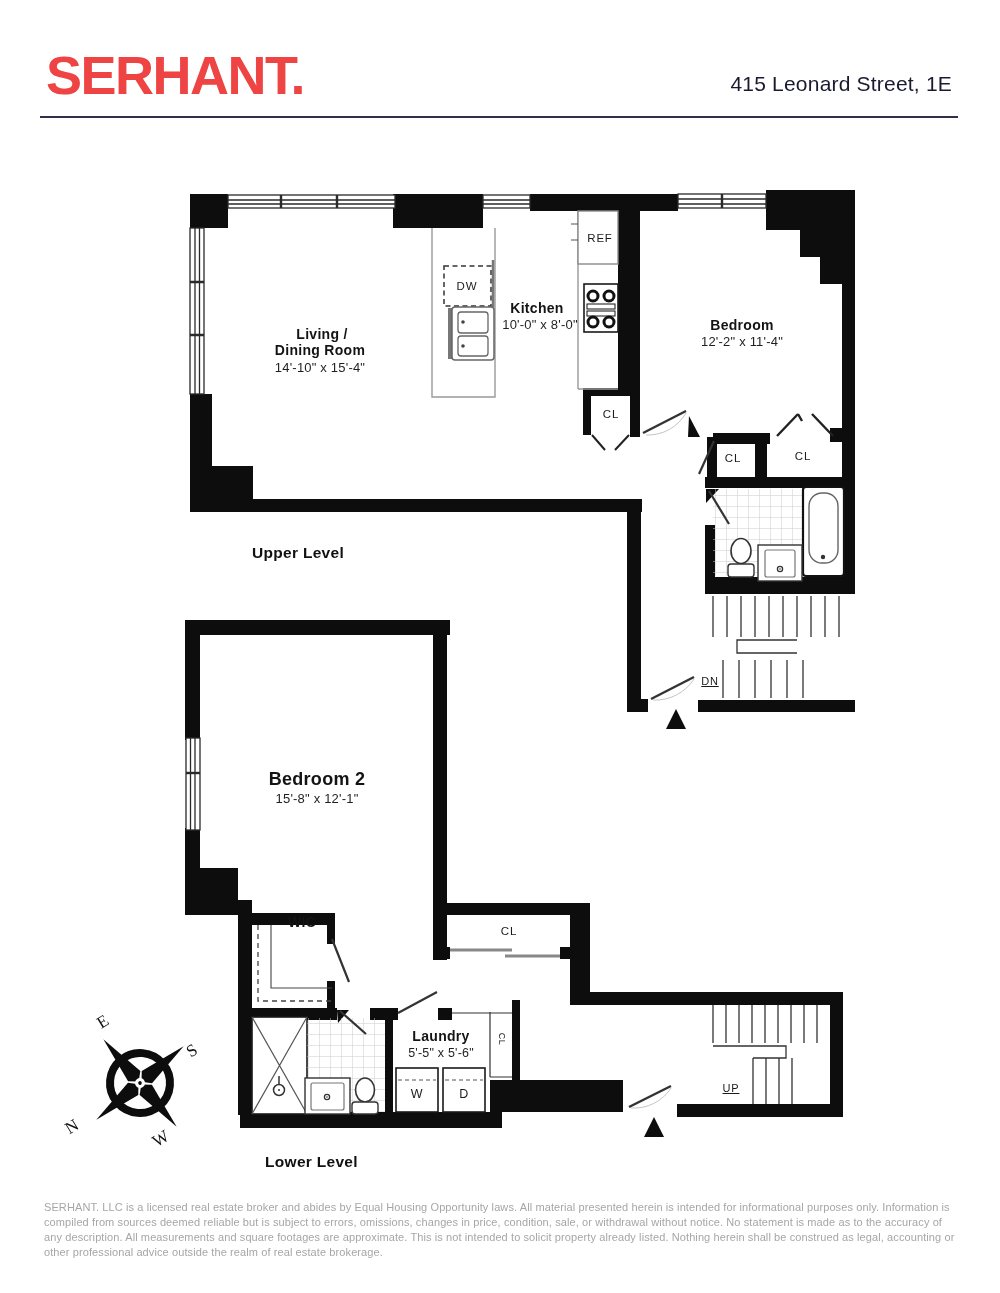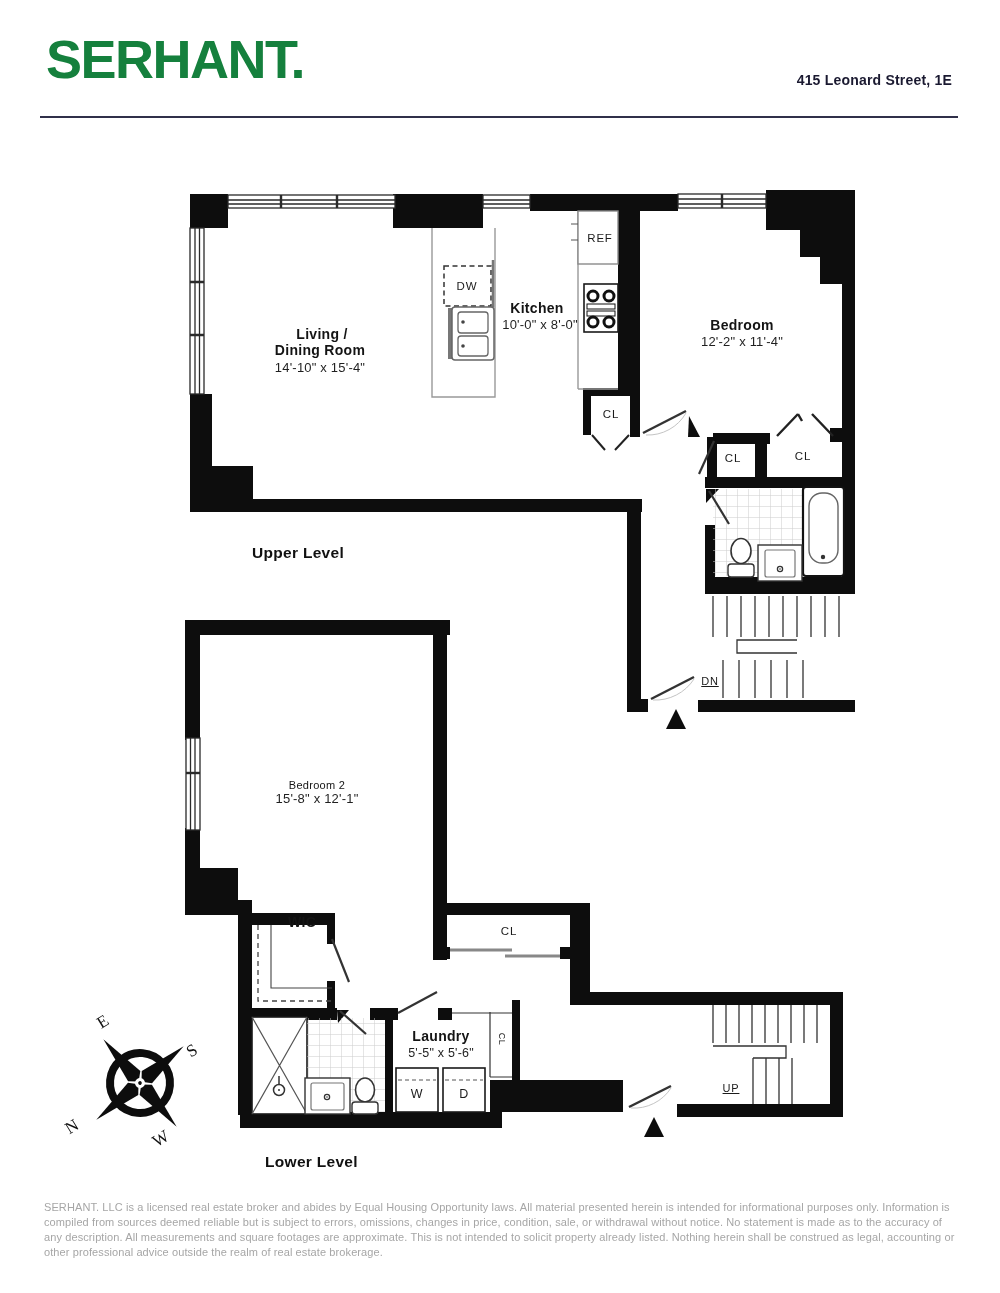--- a/index.html
+++ b/index.html
@@ -5,8 +5,8 @@
   html,body{margin:0;padding:0;background:#fff;}
   .page{position:relative;width:1000px;height:1293px;background:#ffffff;overflow:hidden;
         font-family:"Liberation Sans",sans-serif;}
-  .brand{position:absolute;left:46px;top:28px;font-size:54px;font-weight:800;
-         letter-spacing:-1.5px;color:#15803d;}
+  .brand{position:absolute;left:46px;top:44px;font-size:54px;font-weight:800;
+         letter-spacing:-1.5px;color:#ef4444;}
   .address{position:absolute;right:48px;top:72px;font-size:14px;font-weight:700;
            color:#1a1930;letter-spacing:.2px;}
   .rule{position:absolute;left:40px;right:42px;top:116px;height:2px;background:#30304a;}

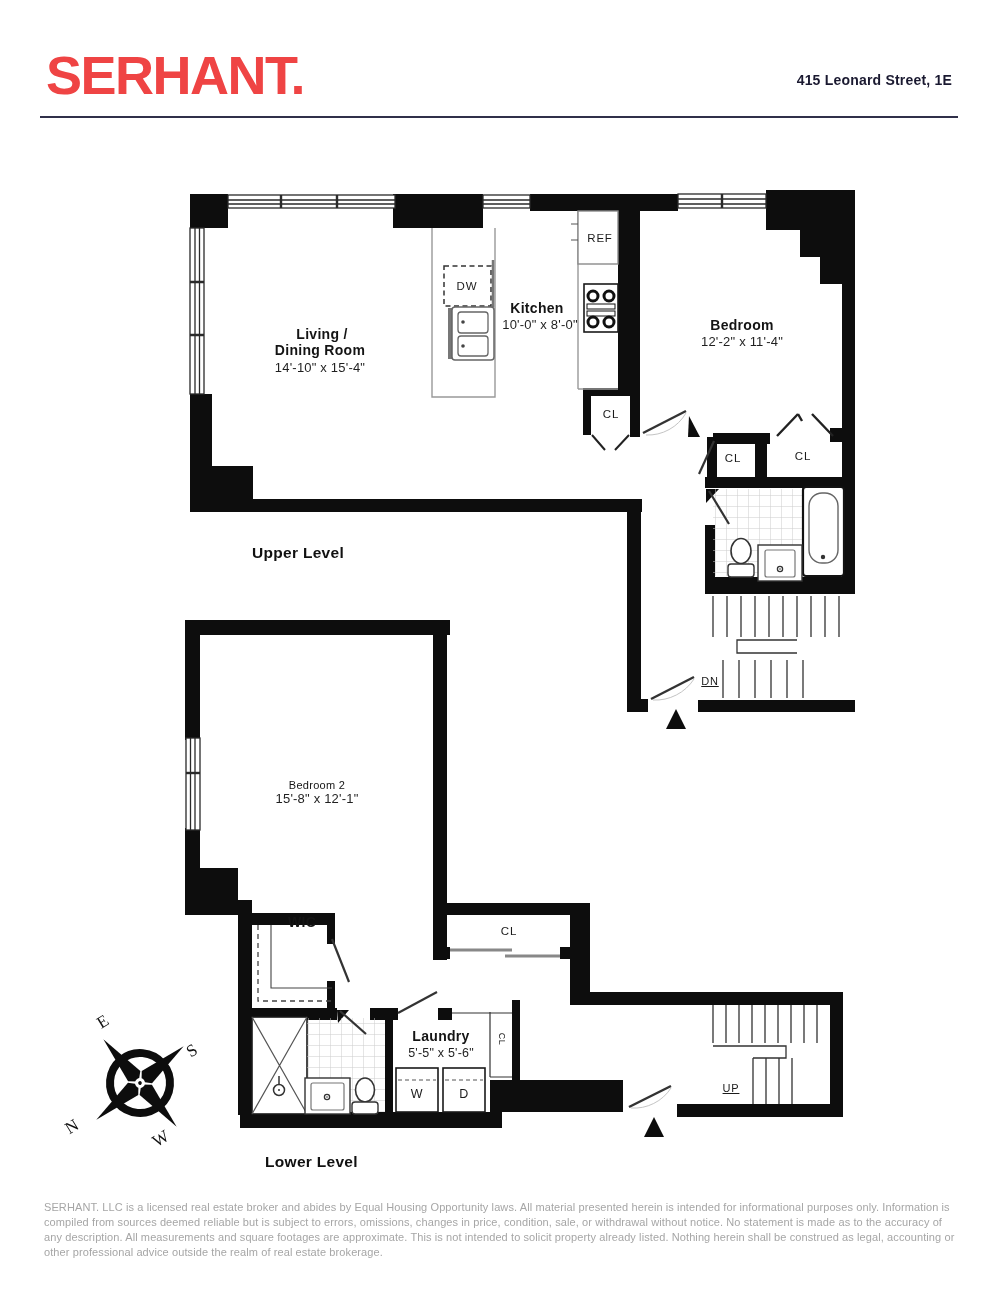--- a/index.html
+++ b/index.html
@@ -7,7 +7,7 @@
         font-family:"Liberation Sans",sans-serif;}
   .brand{position:absolute;left:46px;top:44px;font-size:54px;font-weight:800;
          letter-spacing:-1.5px;color:#ef4444;}
-  .address{position:absolute;right:48px;top:72px;font-size:14px;font-weight:700;
+  .address{position:absolute;right:48px;top:72px;font-size:21px;font-weight:400;
            color:#1a1930;letter-spacing:.2px;}
   .rule{position:absolute;left:40px;right:42px;top:116px;height:2px;background:#30304a;}
   svg.plan{position:absolute;left:0;top:0;}

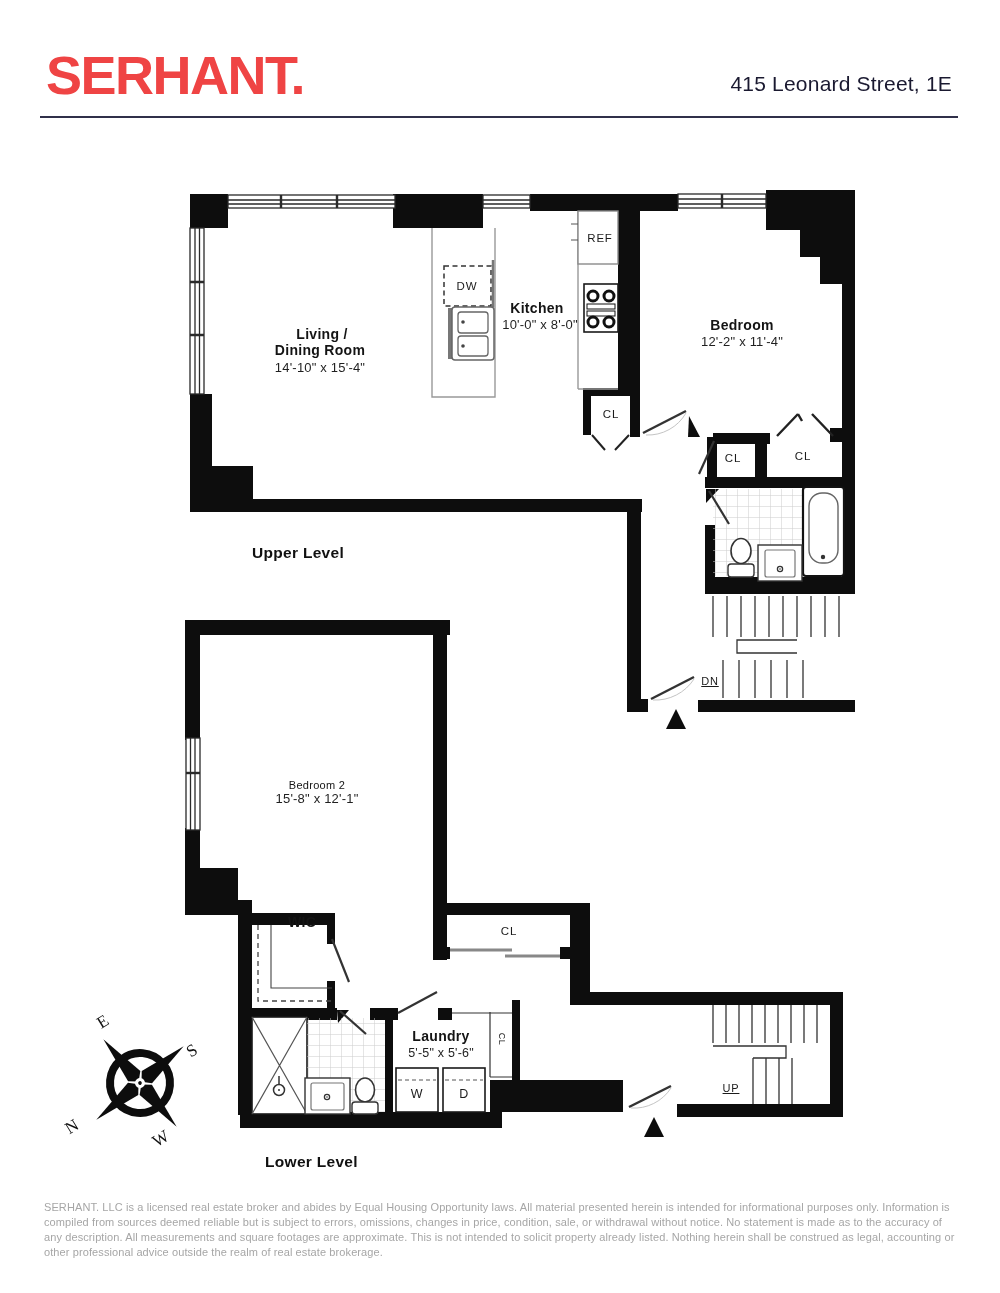--- a/index.html
+++ b/index.html
@@ -13,7 +13,7 @@
   svg.plan{position:absolute;left:0;top:0;}
   .lbl{position:absolute;transform:translate(-50%,-50%);white-space:nowrap;color:#141414;}
   .name{font-weight:700;font-size:14px;letter-spacing:.3px;}
-  .name-lg{font-weight:400;font-size:11px;letter-spacing:.3px;margin-top:6px;}
+  .name-lg{font-weight:700;font-size:18px;letter-spacing:.3px;}
   .dims{font-size:13px;color:#1f1f1f;letter-spacing:.2px;}
   .dims-sm{font-size:12.5px;color:#1f1f1f;letter-spacing:.2px;}
   .tag{font-size:11.5px;letter-spacing:.8px;color:#1b1b1b;}

